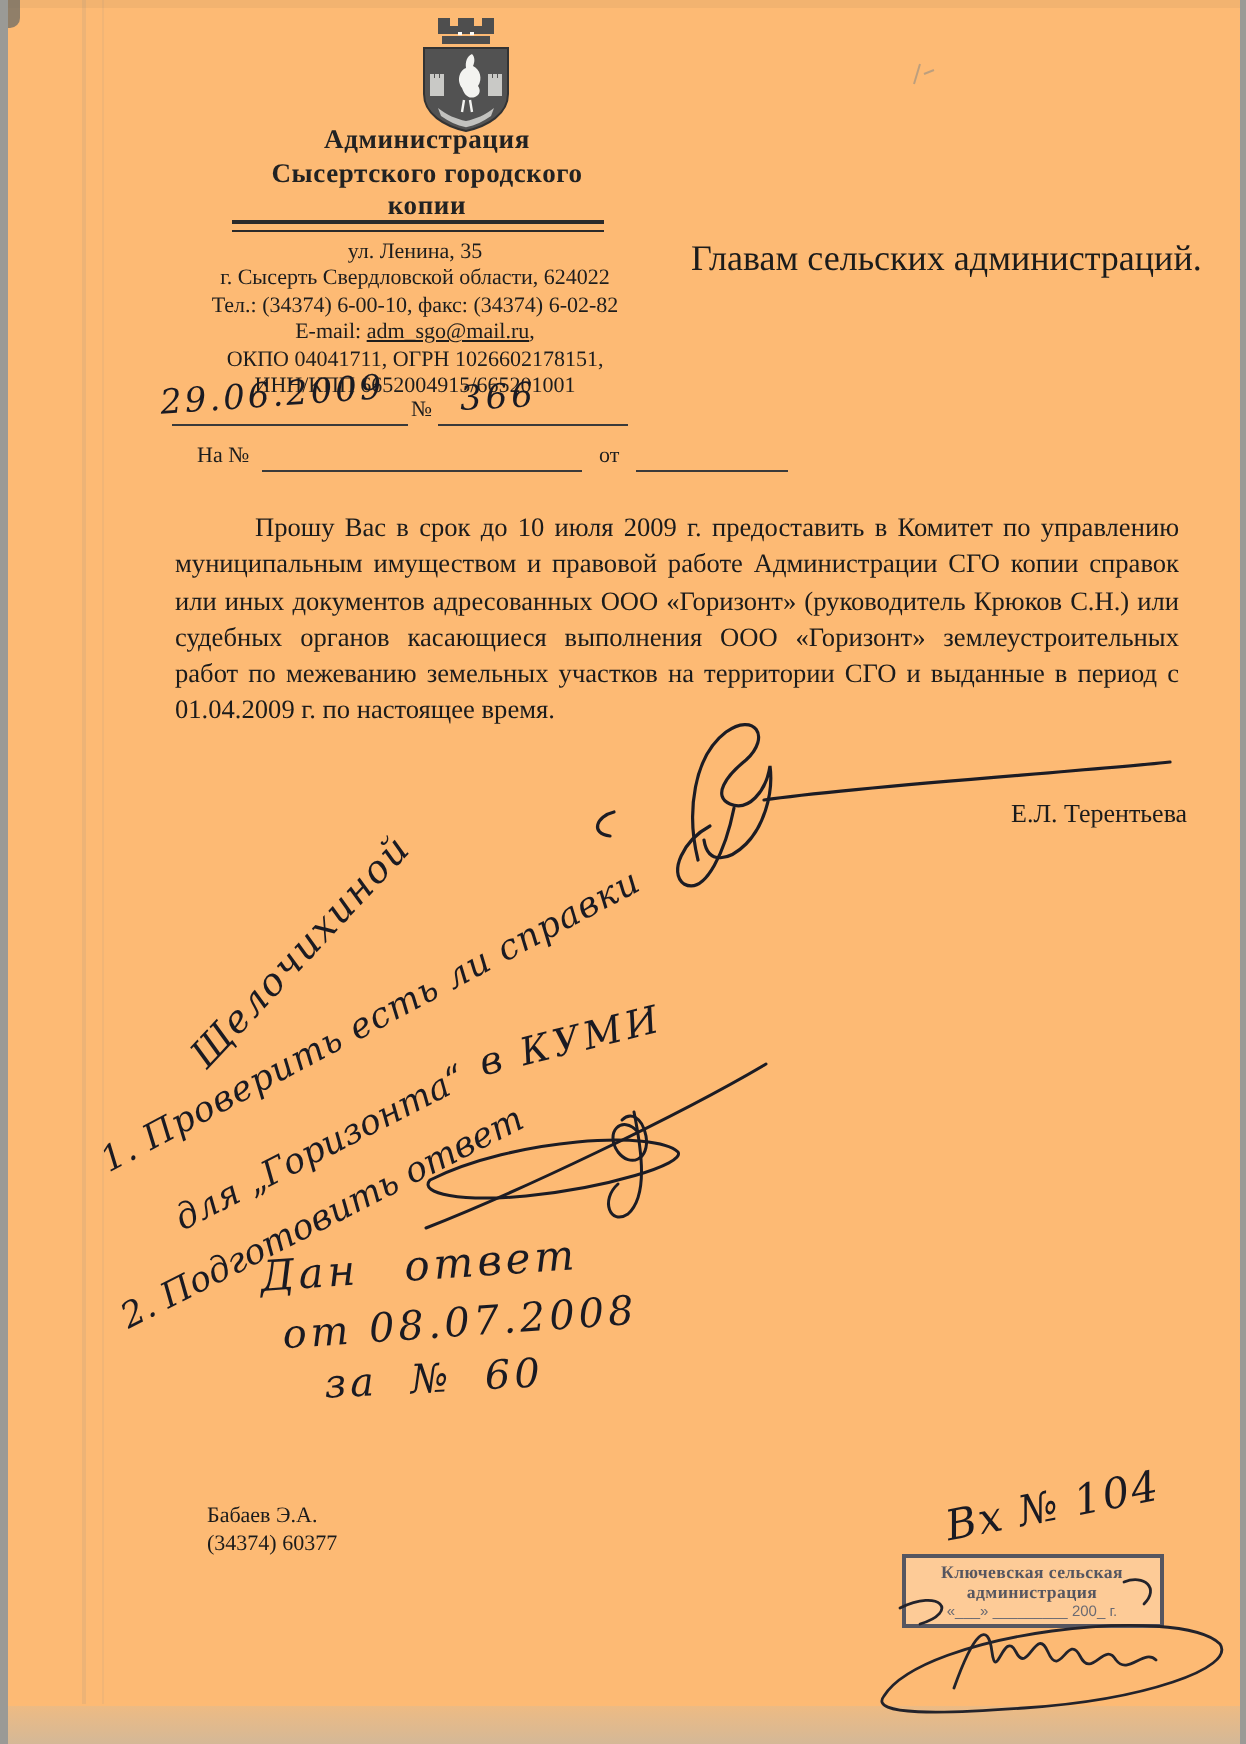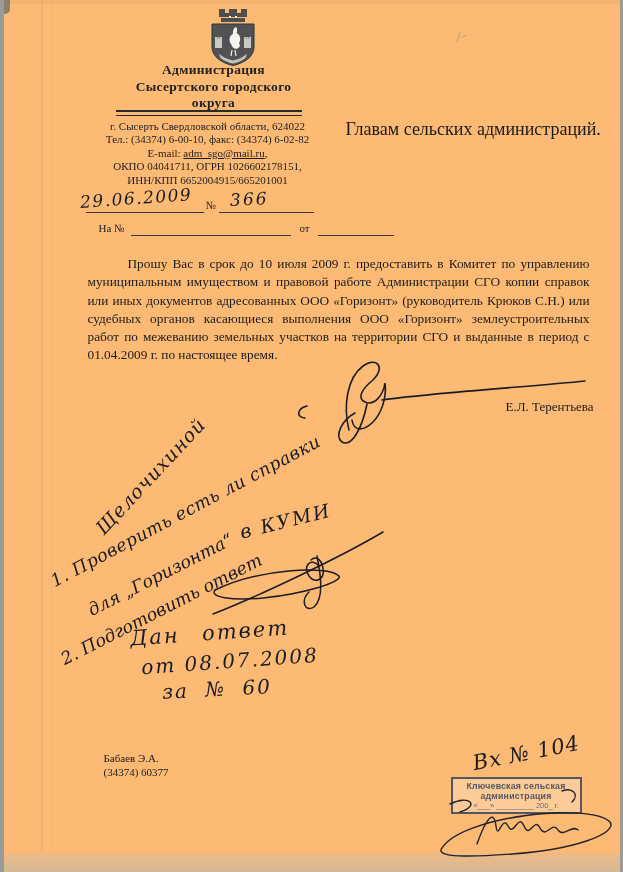--- a/index.html
+++ b/index.html
@@ -88,7 +88,7 @@
   <div class="abs org-name">
     <div>Администрация</div>
     <div>Сысертского городского</div>
-    <div>округа</div>
+    <div>копии</div>
   </div>
 
   <div class="abs double-rule"></div>

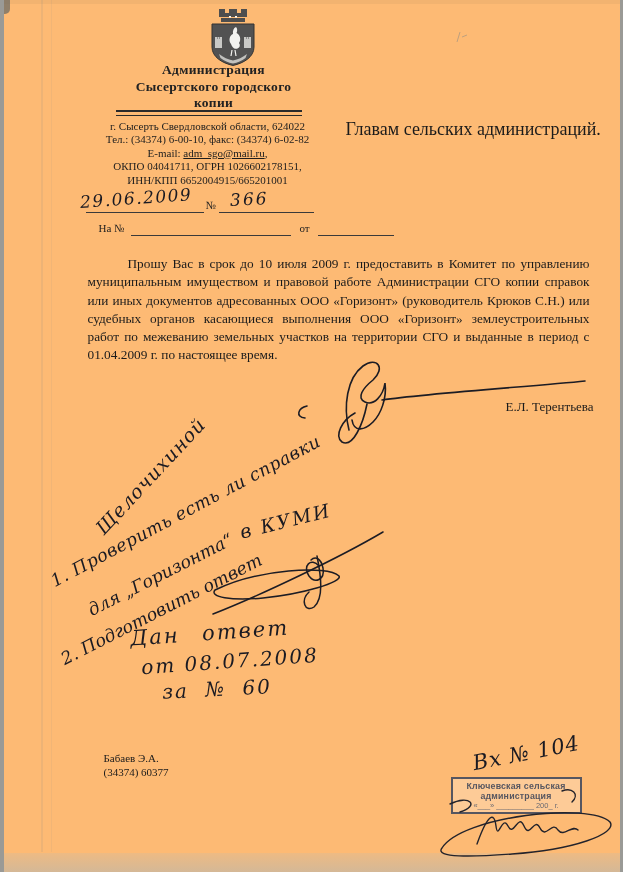--- a/index.html
+++ b/index.html
@@ -94,6 +94,7 @@
   <div class="abs double-rule"></div>
 
   <div class="abs addr">
+    <div>ул. Ленина, 35</div>
     <div>г. Сысерть Свердловской области, 624022</div>
     <div>Тел.: (34374) 6-00-10, факс: (34374) 6-02-82</div>
     <div>

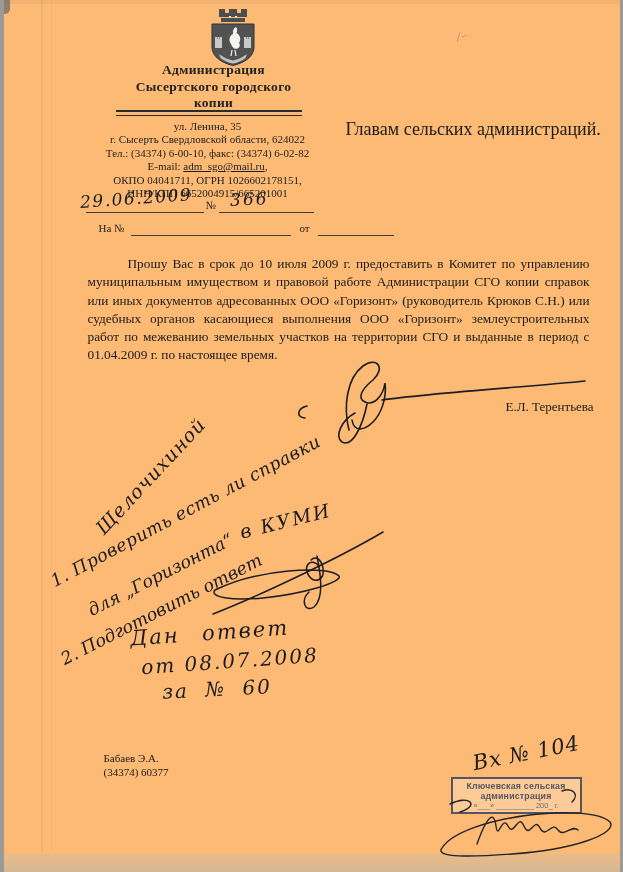--- a/index.html
+++ b/index.html
@@ -51,7 +51,7 @@
   
   .stamp{left:447px;top:777px;width:127px;border:2px solid #565660;text-align:center;
     padding:2px 0 2px 0;color:#565660;background:rgba(255,255,255,0.25);}
-  .stamp .l{font-family:Liberation Sans, sans-serif;font-weight:bold;font-size:8.8px;line-height:10px;letter-spacing:.2px;}
+  .stamp .l{font-family:Liberation Serif, serif;font-weight:bold;font-size:8.8px;line-height:10px;letter-spacing:.2px;}
   .stamp .d{font-family:Liberation Sans, sans-serif;font-size:7.5px;line-height:9px;color:#6a6a72;margin-top:0;}
   svg{display:block;}
 </style>

